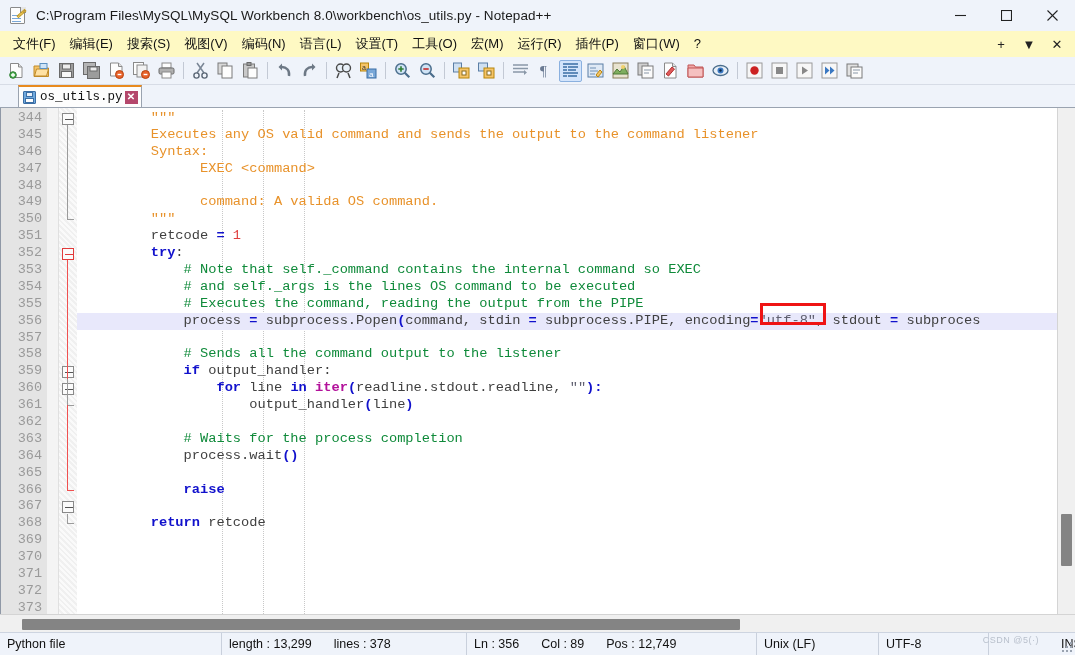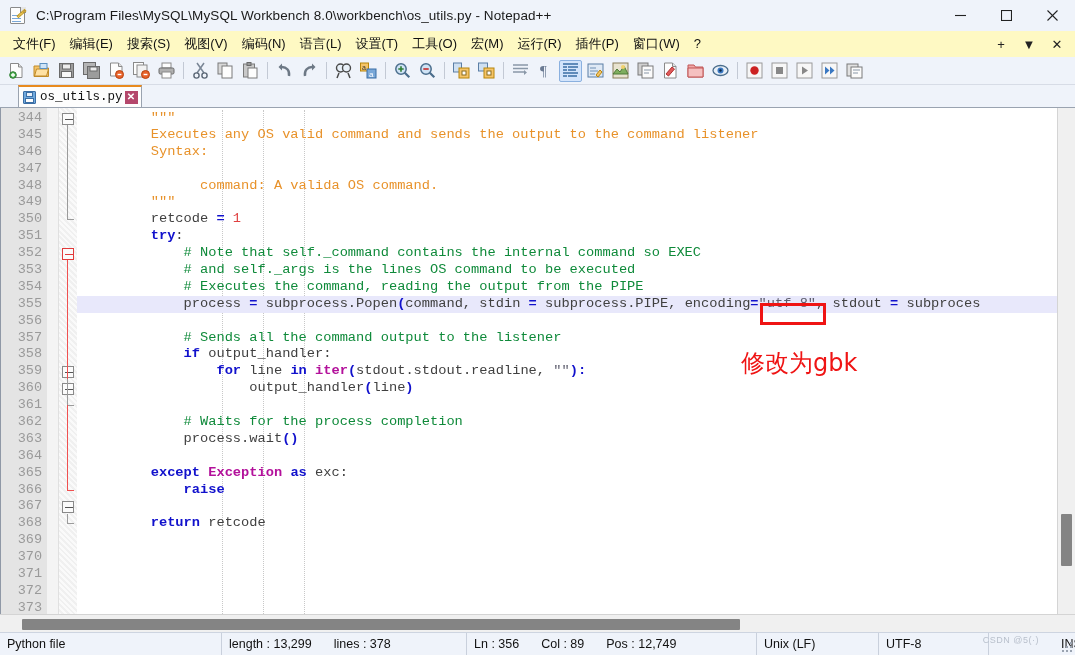--- a/index.html
+++ b/index.html
@@ -761,6 +761,7 @@
       <div class="code-line"><span class="tk-str">        """</span></div>
           <div class="code-line"><span class="tk-str">        Executes any OS valid command and sends the output to the command listener</span></div>
           <div class="code-line"><span class="tk-str">        Syntax:</span></div>
+          <div class="code-line"><span class="tk-str">              EXEC &lt;command&gt;</span></div>
           <div class="code-line"><span class="tk-txt"></span>&nbsp;</div>
           <div class="code-line"><span class="tk-str">              command: A valida OS command.</span></div>
           <div class="code-line"><span class="tk-str">        """</span></div>

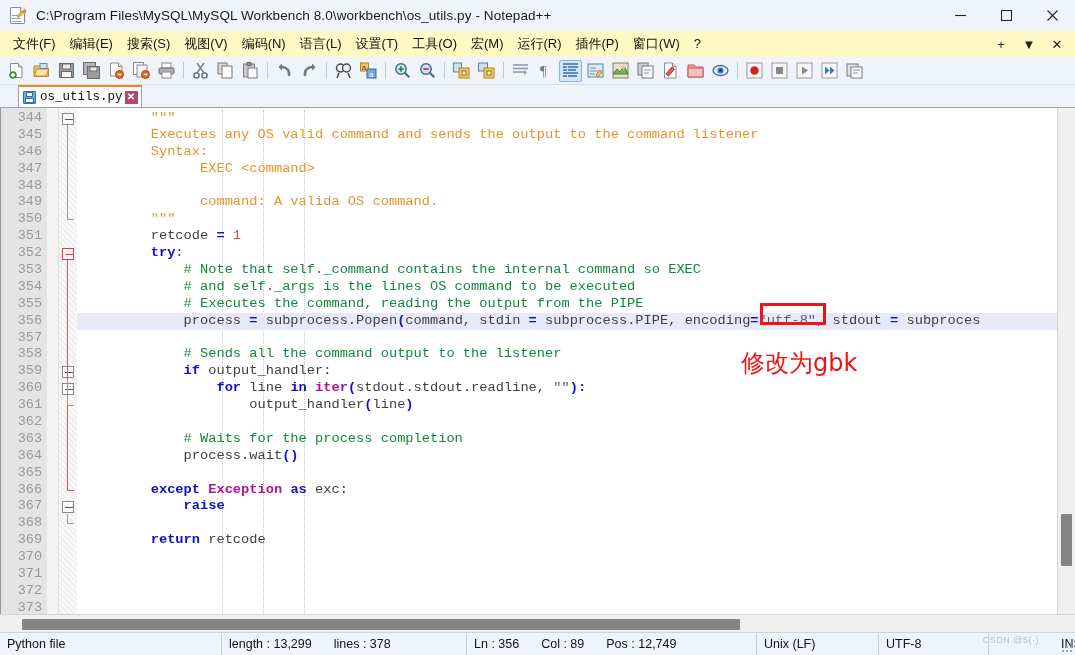--- a/index.html
+++ b/index.html
@@ -757,7 +757,6 @@
         <div class="indent-guide" style="left:227px;"></div>
 
         <div class="anno-box" style="left:683px; top:195px; width:66px; height:22px;"></div>
-        <div class="anno-text" style="left:664px; top:239px;">修改为gbk</div>
       <div class="code-line"><span class="tk-str">        """</span></div>
           <div class="code-line"><span class="tk-str">        Executes any OS valid command and sends the output to the command listener</span></div>
           <div class="code-line"><span class="tk-str">        Syntax:</span></div>

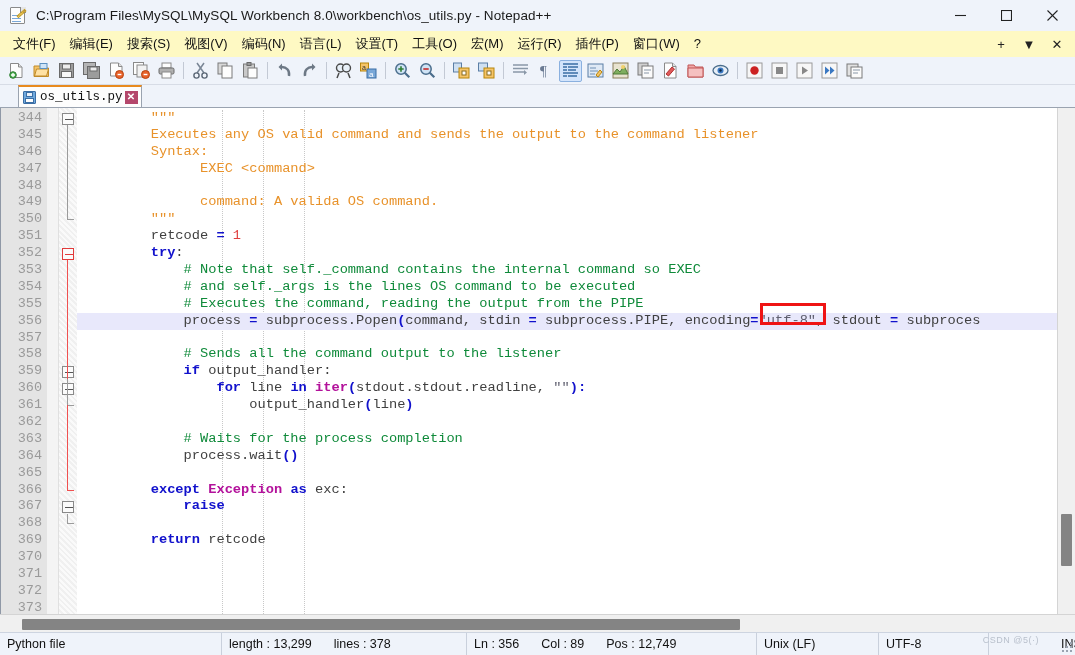--- a/index.html
+++ b/index.html
@@ -773,7 +773,7 @@
           <div class="code-line"><span class="tk-txt"></span>&nbsp;</div>
           <div class="code-line"><span class="tk-cmt">            # Sends all the command output to the listener</span></div>
           <div class="code-line"><span class="tk-kw">            if</span><span class="tk-txt"> output_handler:</span></div>
-          <div class="code-line"><span class="tk-kw">                for</span><span class="tk-txt"> line </span><span class="tk-kw">in</span><span class="tk-txt"> </span><span class="tk-bi">iter</span><span class="tk-pn">(</span><span class="tk-txt">stdout.stdout.readline, </span><span class="tk-qs">""</span><span class="tk-pn">):</span></div>
+          <div class="code-line"><span class="tk-kw">                for</span><span class="tk-txt"> line </span><span class="tk-kw">in</span><span class="tk-txt"> </span><span class="tk-bi">iter</span><span class="tk-pn">(</span><span class="tk-txt">readline.stdout.readline, </span><span class="tk-qs">""</span><span class="tk-pn">):</span></div>
           <div class="code-line"><span class="tk-txt">                    output_handler</span><span class="tk-pn">(</span><span class="tk-txt">line</span><span class="tk-pn">)</span></div>
           <div class="code-line"><span class="tk-txt"></span>&nbsp;</div>
           <div class="code-line"><span class="tk-cmt">            # Waits for the process completion</span></div>

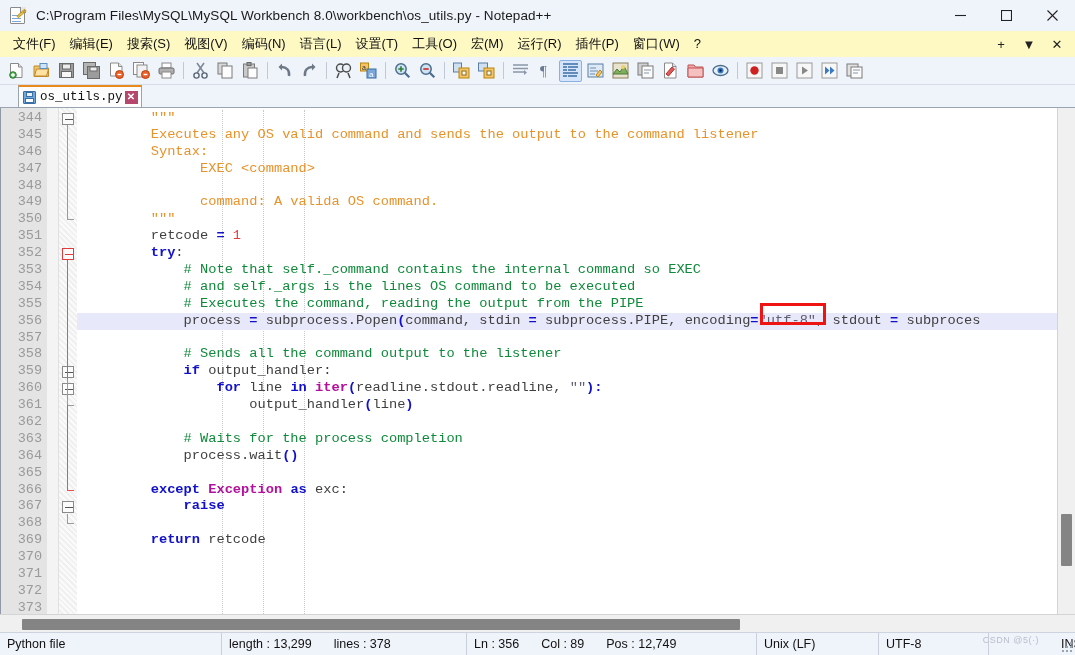--- a/index.html
+++ b/index.html
@@ -779,7 +779,6 @@
           <div class="code-line"><span class="tk-cmt">            # Waits for the process completion</span></div>
           <div class="code-line"><span class="tk-txt">            process.wait</span><span class="tk-pn">()</span></div>
           <div class="code-line"><span class="tk-txt"></span>&nbsp;</div>
-          <div class="code-line"><span class="tk-kw">        except </span><span class="tk-bi">Exception</span><span class="tk-txt"> </span><span class="tk-kw">as</span><span class="tk-txt"> exc:</span></div>
           <div class="code-line"><span class="tk-kw">            raise</span></div>
           <div class="code-line"><span class="tk-txt"></span>&nbsp;</div>
           <div class="code-line"><span class="tk-kw">        return</span><span class="tk-txt"> retcode</span></div>

